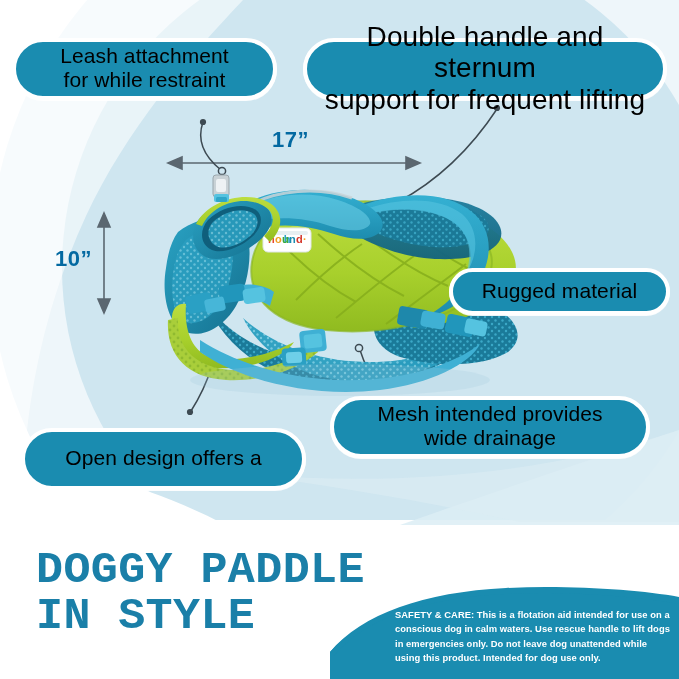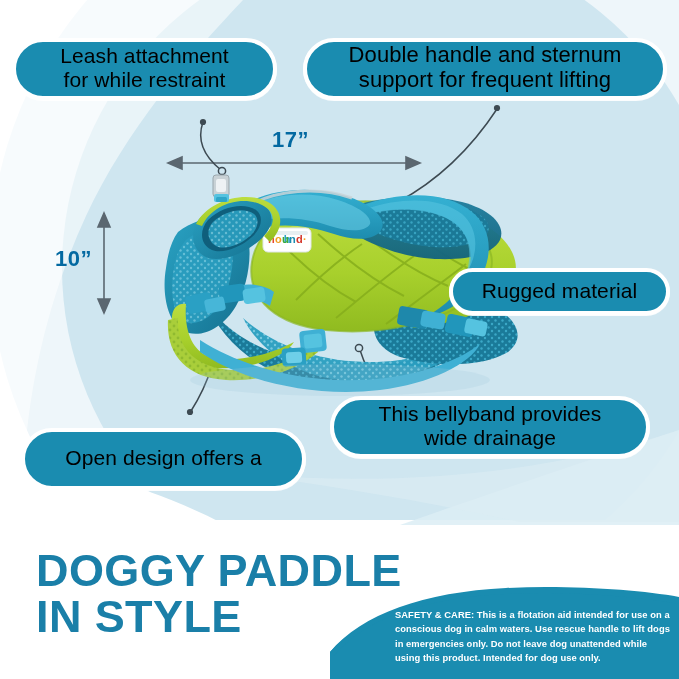--- a/index.html
+++ b/index.html
@@ -32,7 +32,7 @@
   .pill span{display:block;}
 
   #pill-leash{left:12px;top:38px;width:265px;height:62px;font-size:21px;}
-  #pill-handle{left:303px;top:38px;width:364px;height:62px;font-size:22px;}
+  #pill-handle{left:303px;top:38px;width:364px;height:62px;font-size:28px;}
   #pill-rugged{left:449px;top:268px;width:221px;height:47px;font-size:21px;justify-content:center;}
   #pill-mesh{left:330px;top:396px;width:320px;height:62px;font-size:21px;}
   #pill-open{left:21px;top:428px;width:285px;height:62px;font-size:21px;}

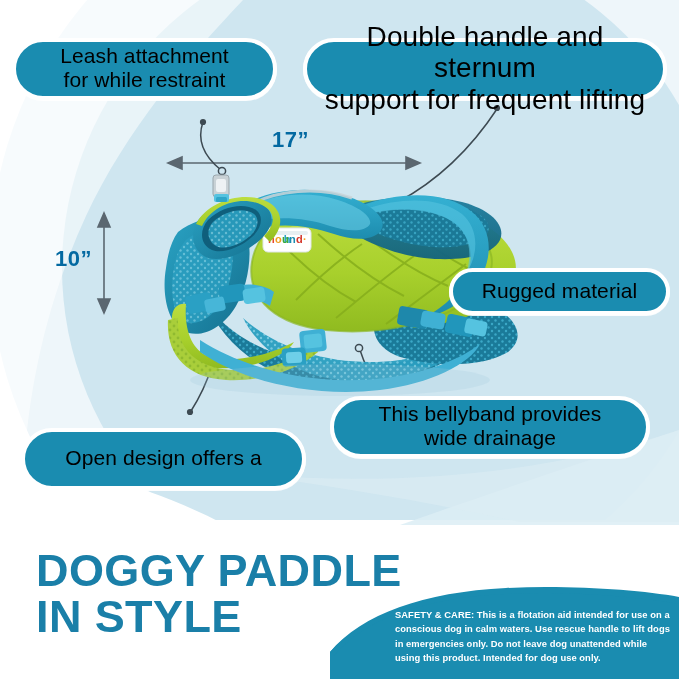--- a/index.html
+++ b/index.html
@@ -331,7 +331,7 @@
 
   <div class="pill" id="pill-mesh">
     <div>
-      <span>This bellyband provides</span>
+      <span>Mesh intended provides</span>
       <span>wide drainage</span>
     </div>
   </div>

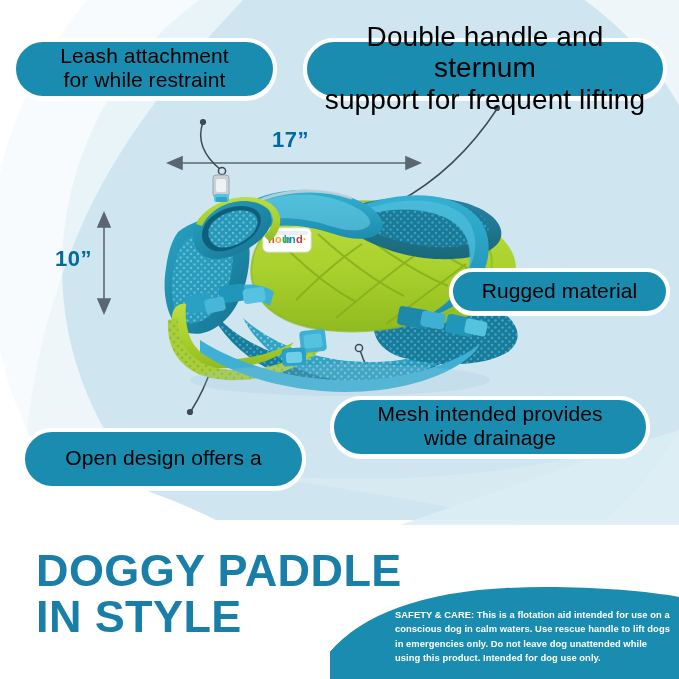--- a/index.html
+++ b/index.html
@@ -57,6 +57,7 @@
     line-height:1.03;
     letter-spacing:.4px;
     text-transform:uppercase;
+    font-family:Liberation Mono, monospace;
   }
   #headline .hl-line{display:block;white-space:nowrap;}
 

